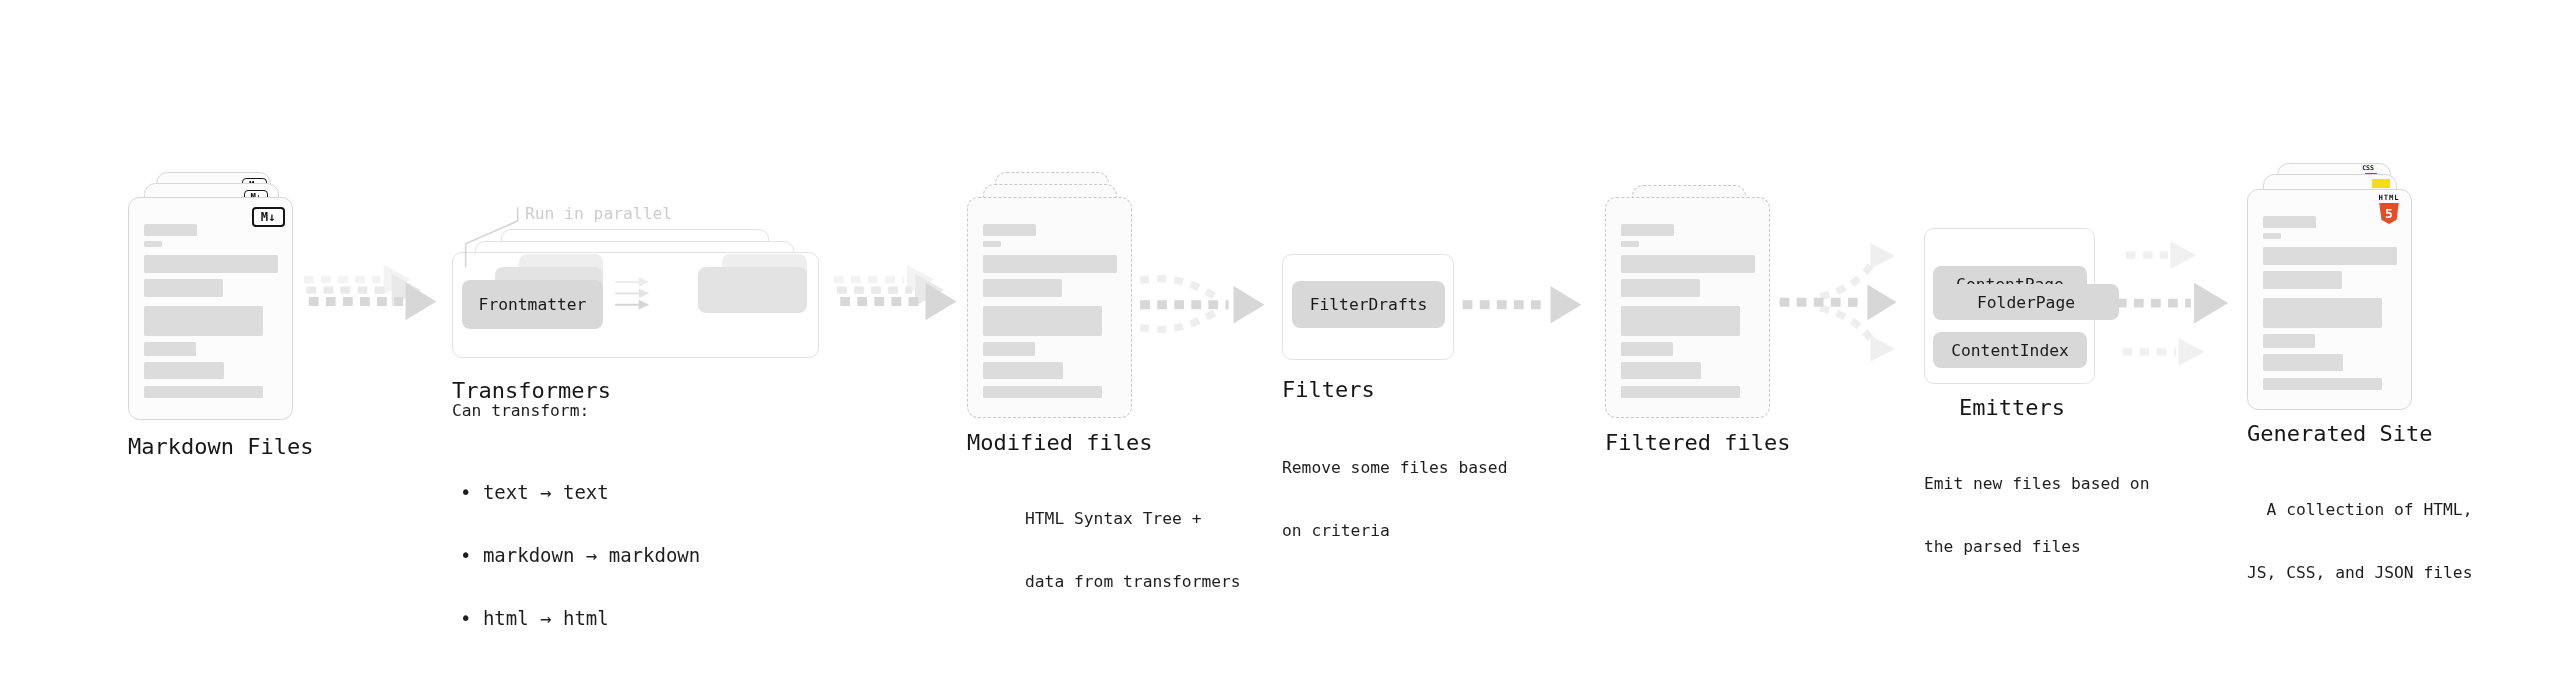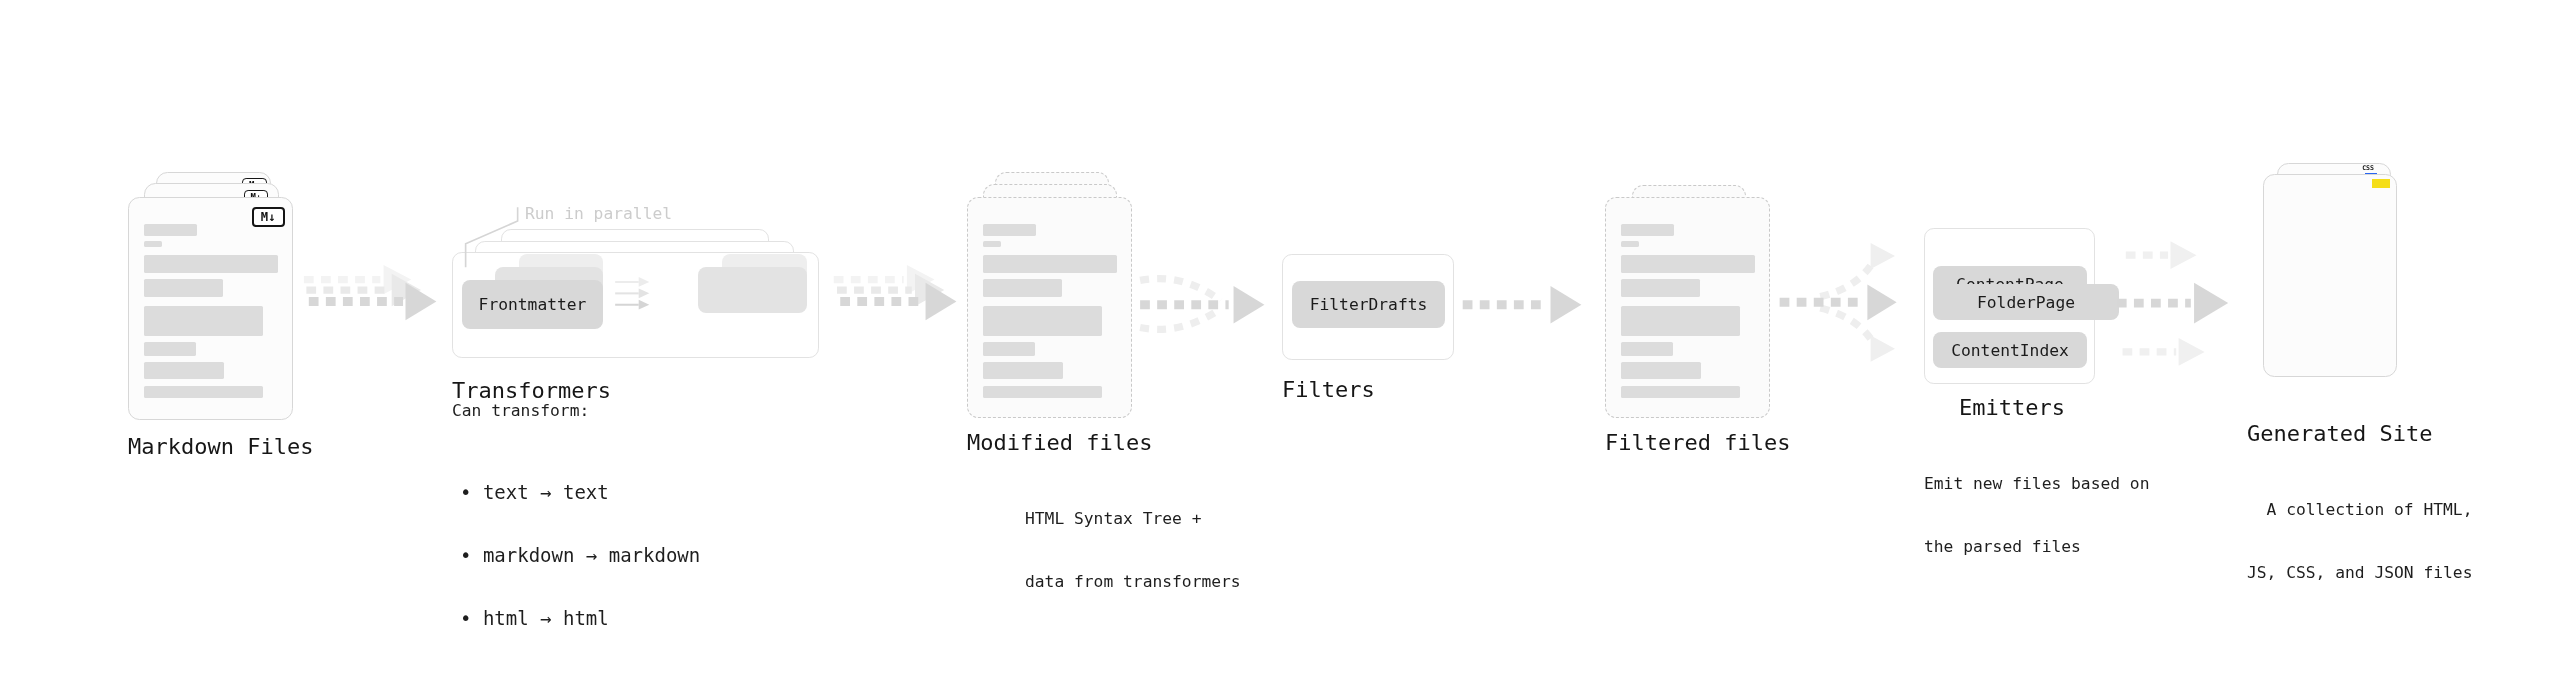--- a/index.html
+++ b/index.html
@@ -140,6 +140,22 @@
   <div class="card" style="left:2263px;top:174px;width:134px;height:203px;">
     <div class="js-badge"></div>
   </div>
+  <div class="card" style="left:2247px;top:189px;width:165px;height:221px;">
+    <div class="html5-badge">
+      <div class="html5-word">HTML</div>
+      <div class="html5-shield">
+          <span>5</span>
+        </div>
+    </div>
+  <div class="bar" style="top: 26px; width: 53px; height: 12.2px;"></div>
+      <div class="bar" style="top: 43px; width: 18.7px; height: 5.7px;"></div>
+      <div class="bar" style="top: 57px; width: 134px; height: 18px;"></div>
+      <div class="bar" style="top: 81px; width: 79px; height: 18px;"></div>
+      <div class="bar" style="top: 108px; width: 119px; height: 30px;"></div>
+      <div class="bar" style="top: 144px; width: 52px; height: 14px;"></div>
+      <div class="bar" style="top: 164px; width: 80px; height: 17px;"></div>
+      <div class="bar" style="top: 188px; width: 119px; height: 12.2px;"></div>
+    </div>
   <div class="h1" style="left:2247px;top:421px;">Generated Site</div>
   <div class="cap" style="left:2247px;top:457px;text-align:right;">
     <div>A collection of HTML,</div>

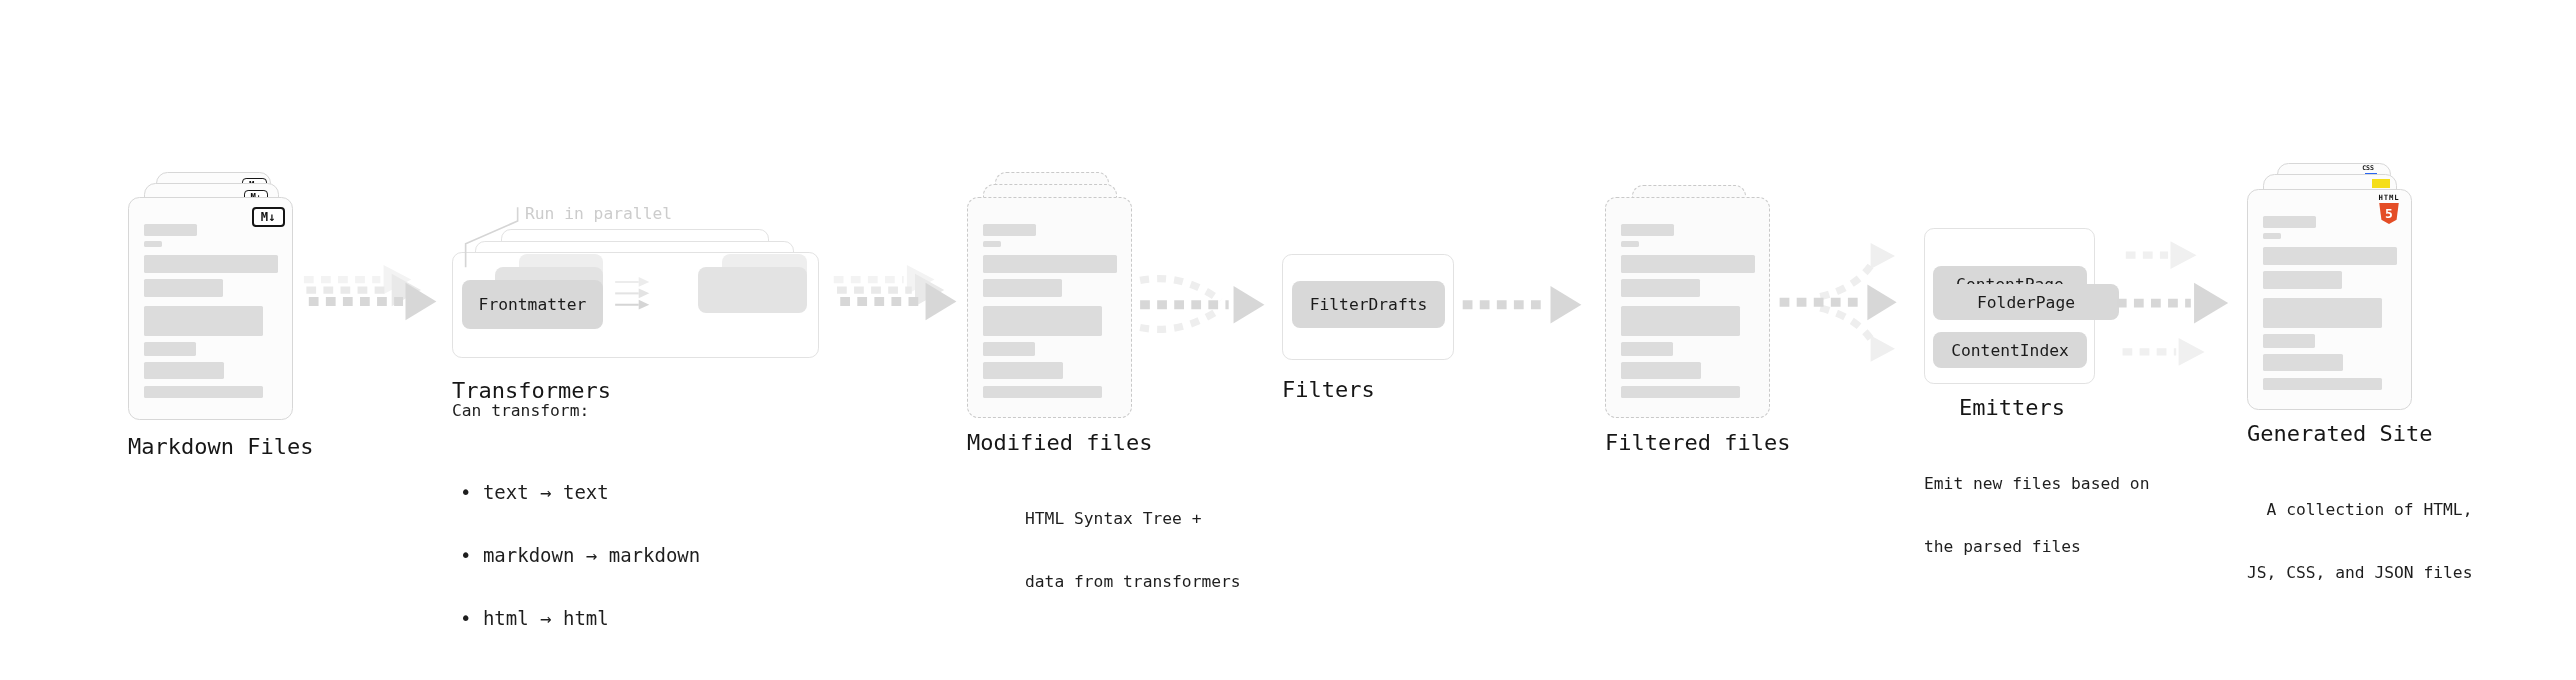--- a/index.html
+++ b/index.html
@@ -107,6 +107,10 @@
   <div class="box" style="left:1282px;top:254px;width:172px;height:106px;"></div>
   <div class="pill" style="left:1292px;top:281px;width:153px;height:47px;"><span>FilterDrafts</span></div>
   <div class="h1" style="left:1282px;top:377px;">Filters</div>
+  <div class="cap" style="left:1282px;top:415px;">
+    <div>Remove some files based</div>
+    <div>on criteria</div>
+  </div>
 
   <div class="card dashed" style="left:1632px;top:185px;width:114px;height:203px;"></div>
   <div class="card dashed" style="left:1605px;top:197px;width:165px;height:221px;">

